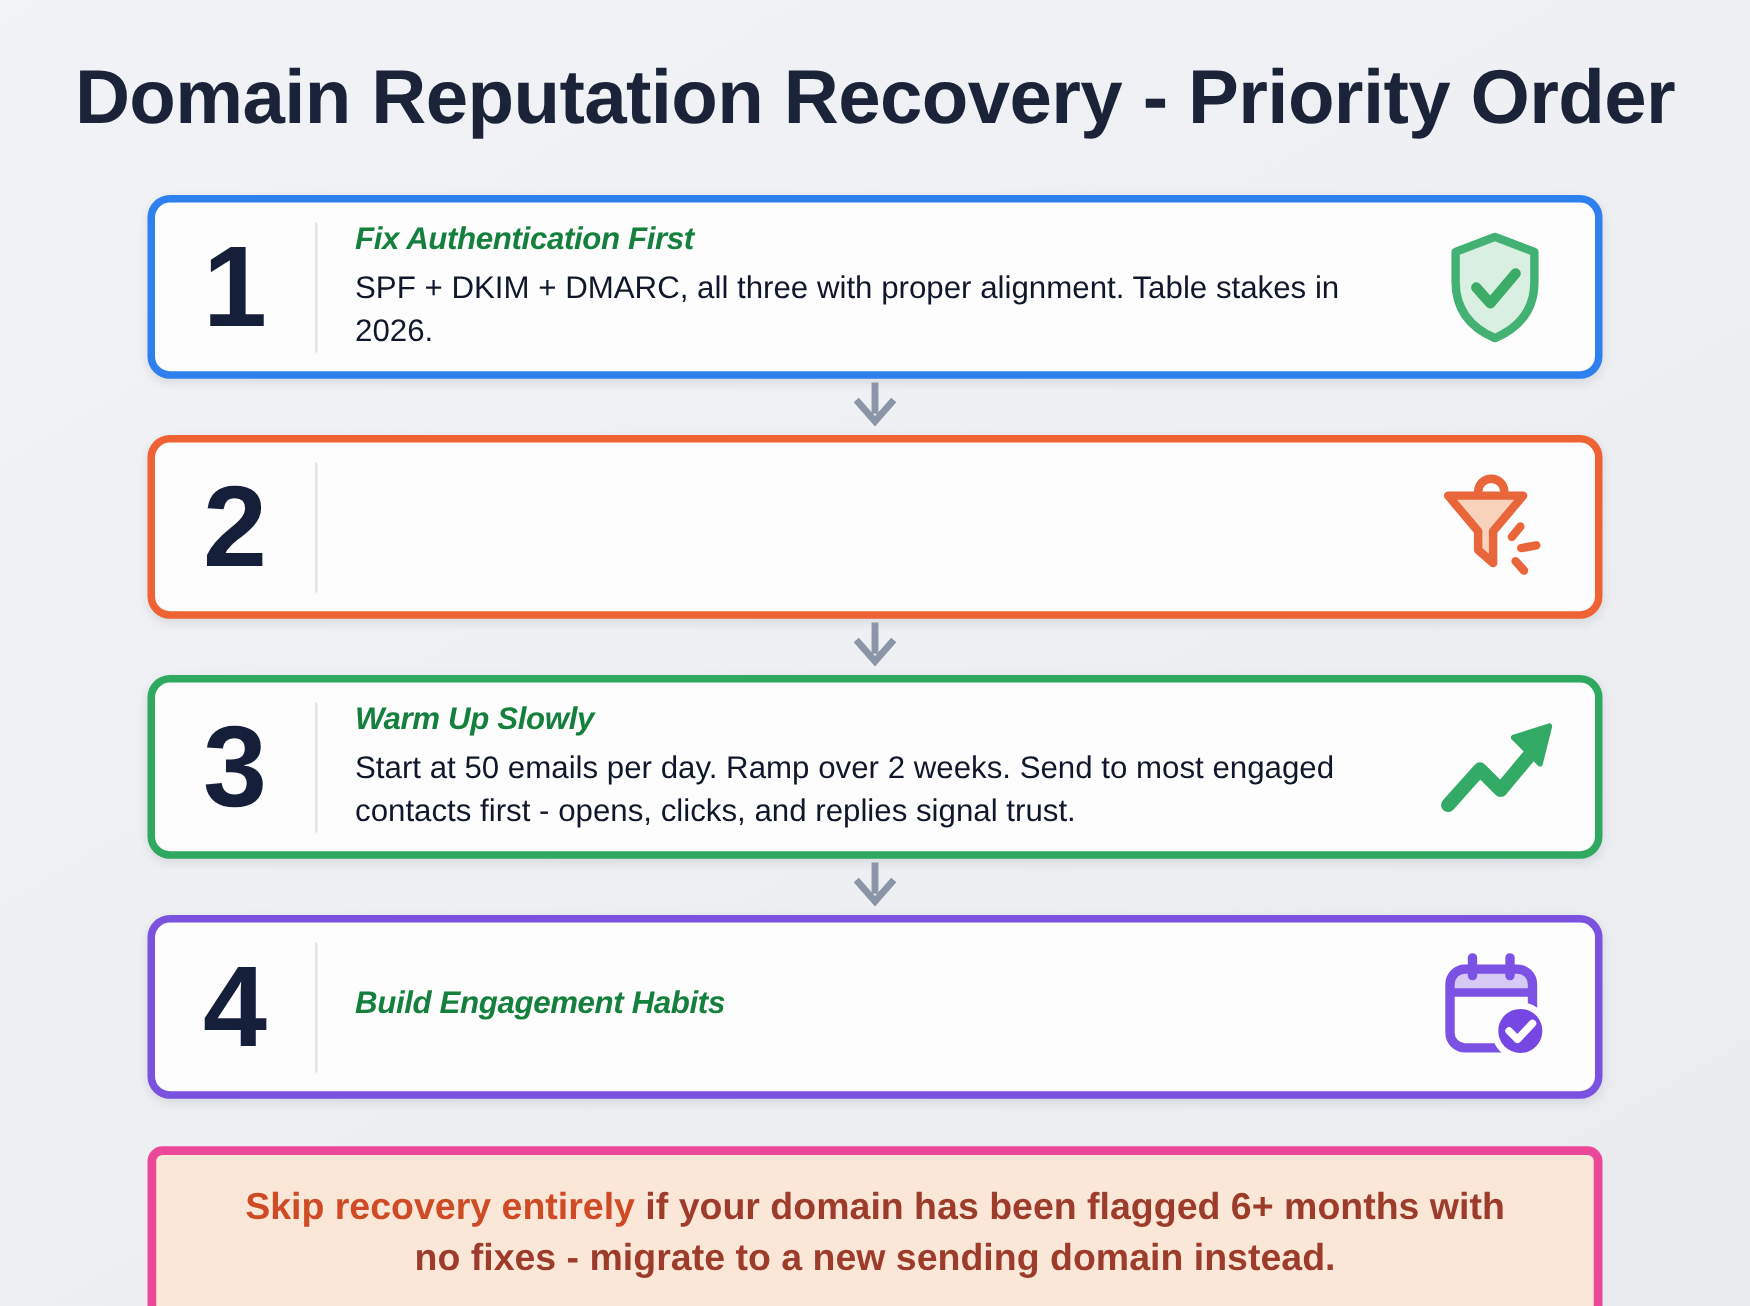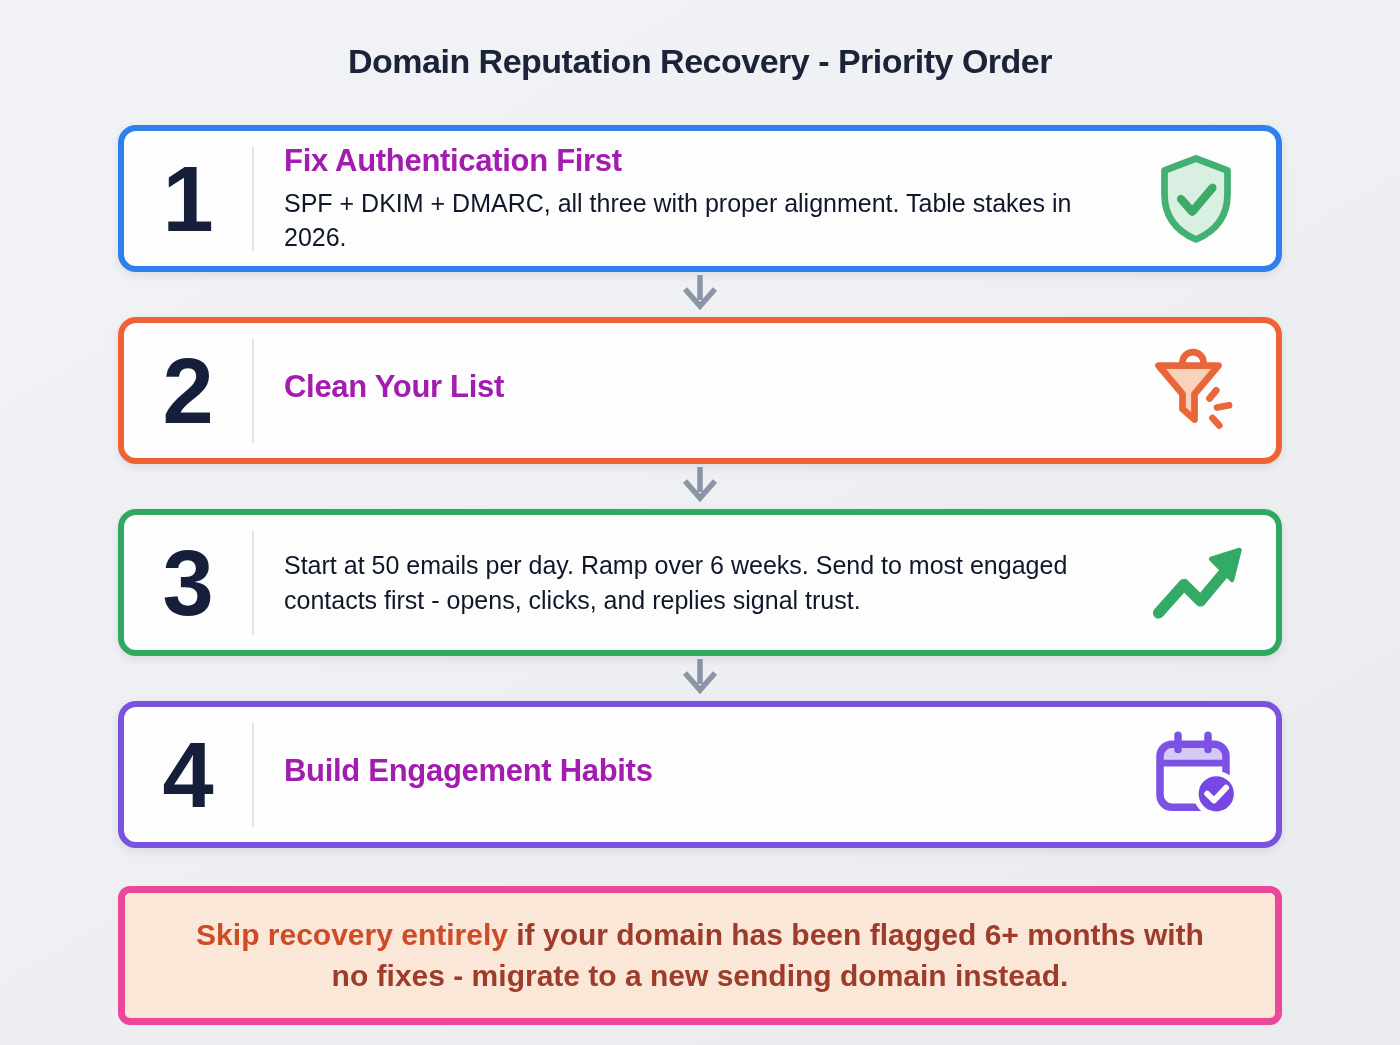--- a/index.html
+++ b/index.html
@@ -12,7 +12,7 @@
   .page-title{
     padding-top:42px;
     text-align:center;
-    font-size:34px;
+    font-size:61px;
     font-weight:800;
     letter-spacing:-0.5px;
     color:#1a2338;

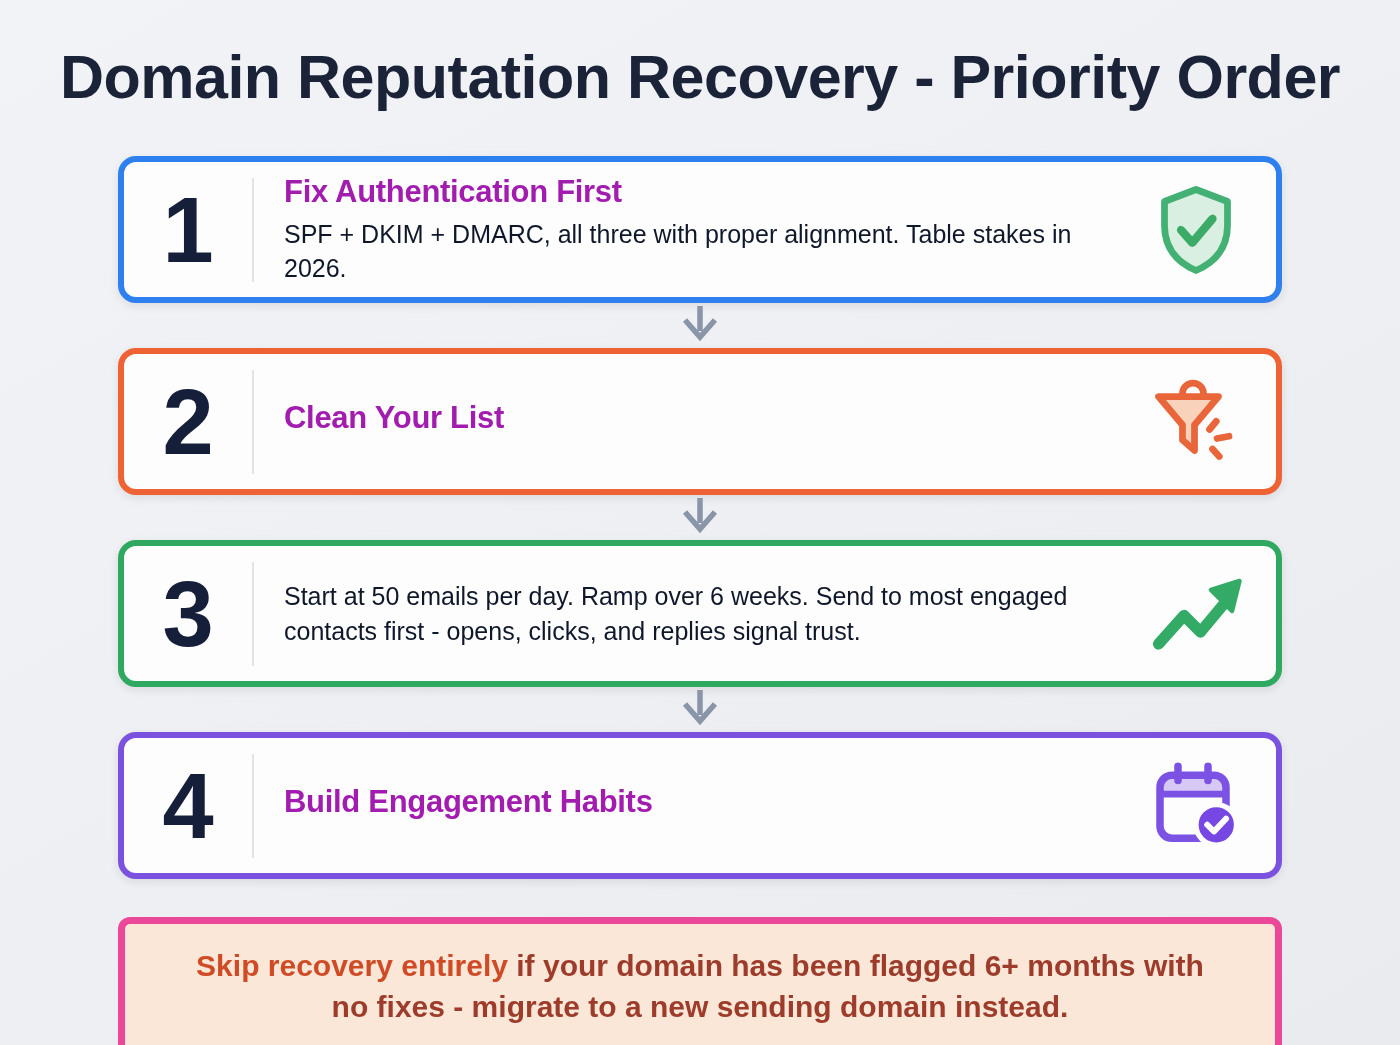--- a/index.html
+++ b/index.html
@@ -54,11 +54,12 @@
     max-width:846px;
   }
   .card-title{
-    font-size:31px;
-    font-weight:800;
-    color:#a21caf;
+    font-size:25px;
+    font-weight:800;
+    color:#15803d;
     letter-spacing:-0.3px;
     margin-bottom:7px;
+    font-style:italic;
   }
   .card-desc{
     font-size:25px;

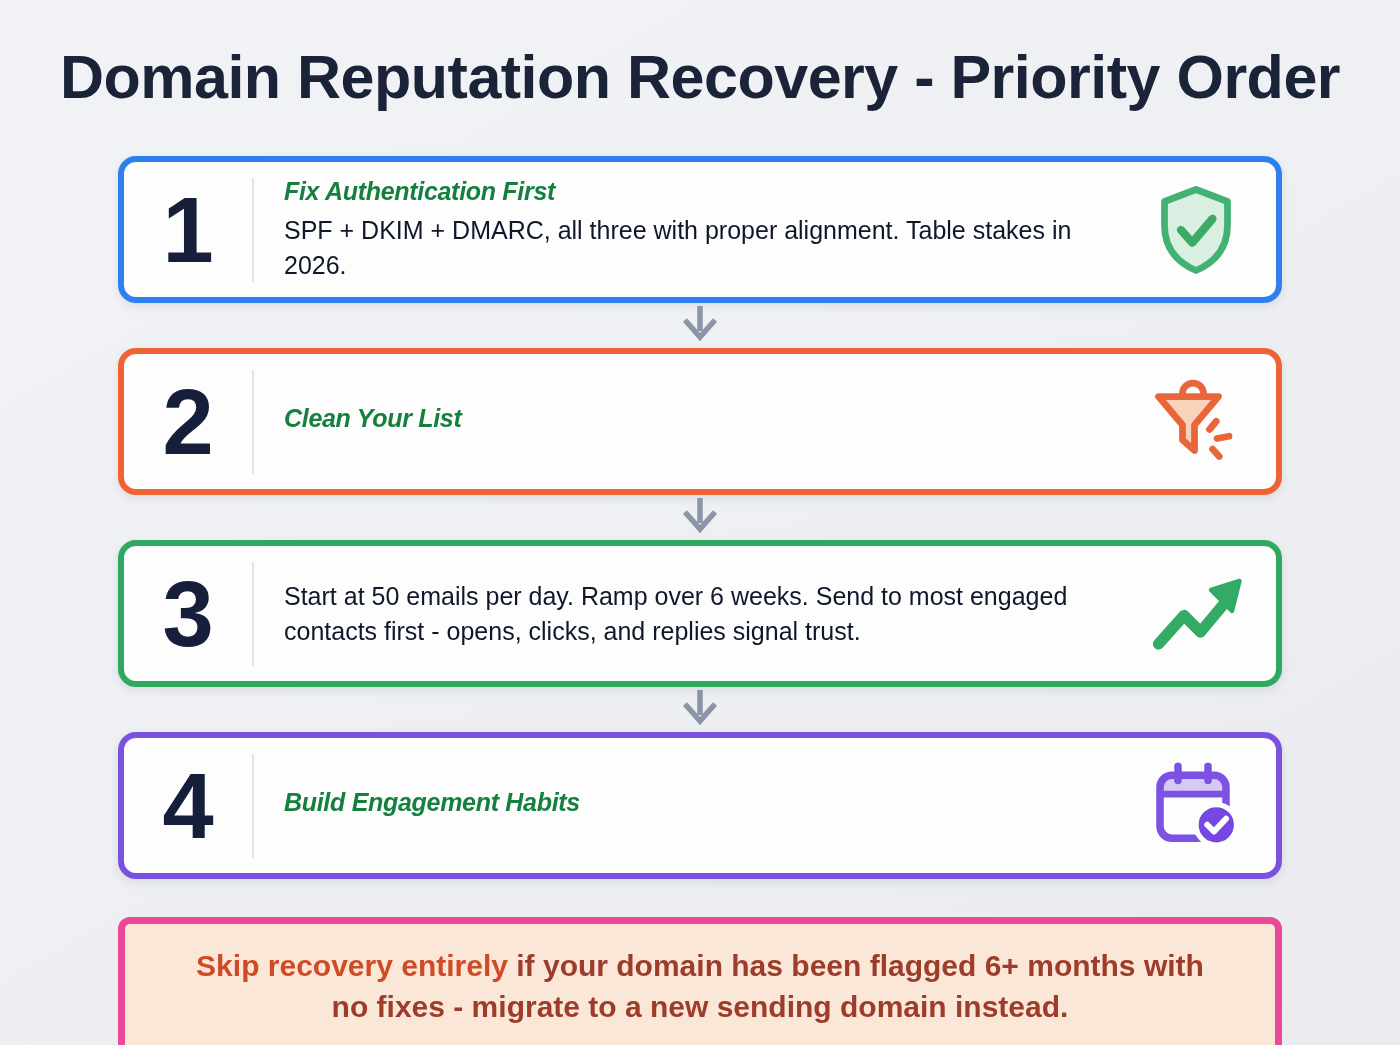--- a/index.html
+++ b/index.html
@@ -131,7 +131,6 @@
     <div class="num">2</div>
     <div class="vdivider"></div>
     <div class="content">
-      <div class="card-title">Clean Your List</div>
     </div>
     <div class="icon-wrap">
       <svg width="96" height="96" viewBox="0 0 64 64" aria-hidden="true">

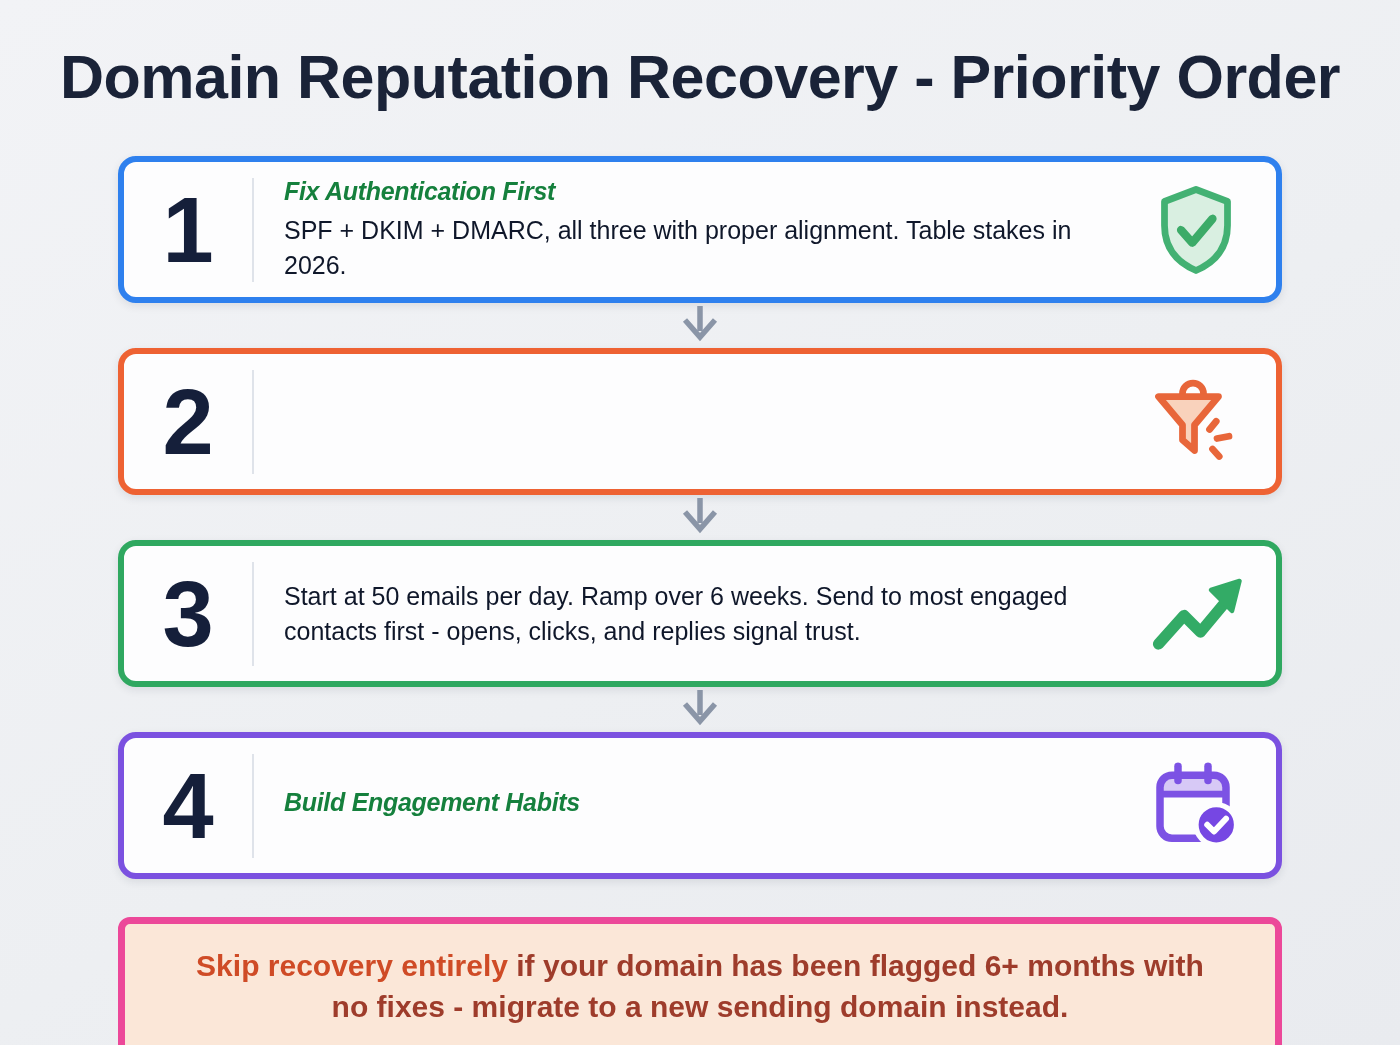--- a/index.html
+++ b/index.html
@@ -154,6 +154,7 @@
     <div class="num">3</div>
     <div class="vdivider"></div>
     <div class="content">
+      <div class="card-title">Warm Up Slowly</div>
       <div class="card-desc">Start at 50 emails per day. Ramp over 6 weeks. Send to most engaged contacts first - opens, clicks, and replies signal trust.</div>
     </div>
     <div class="icon-wrap">

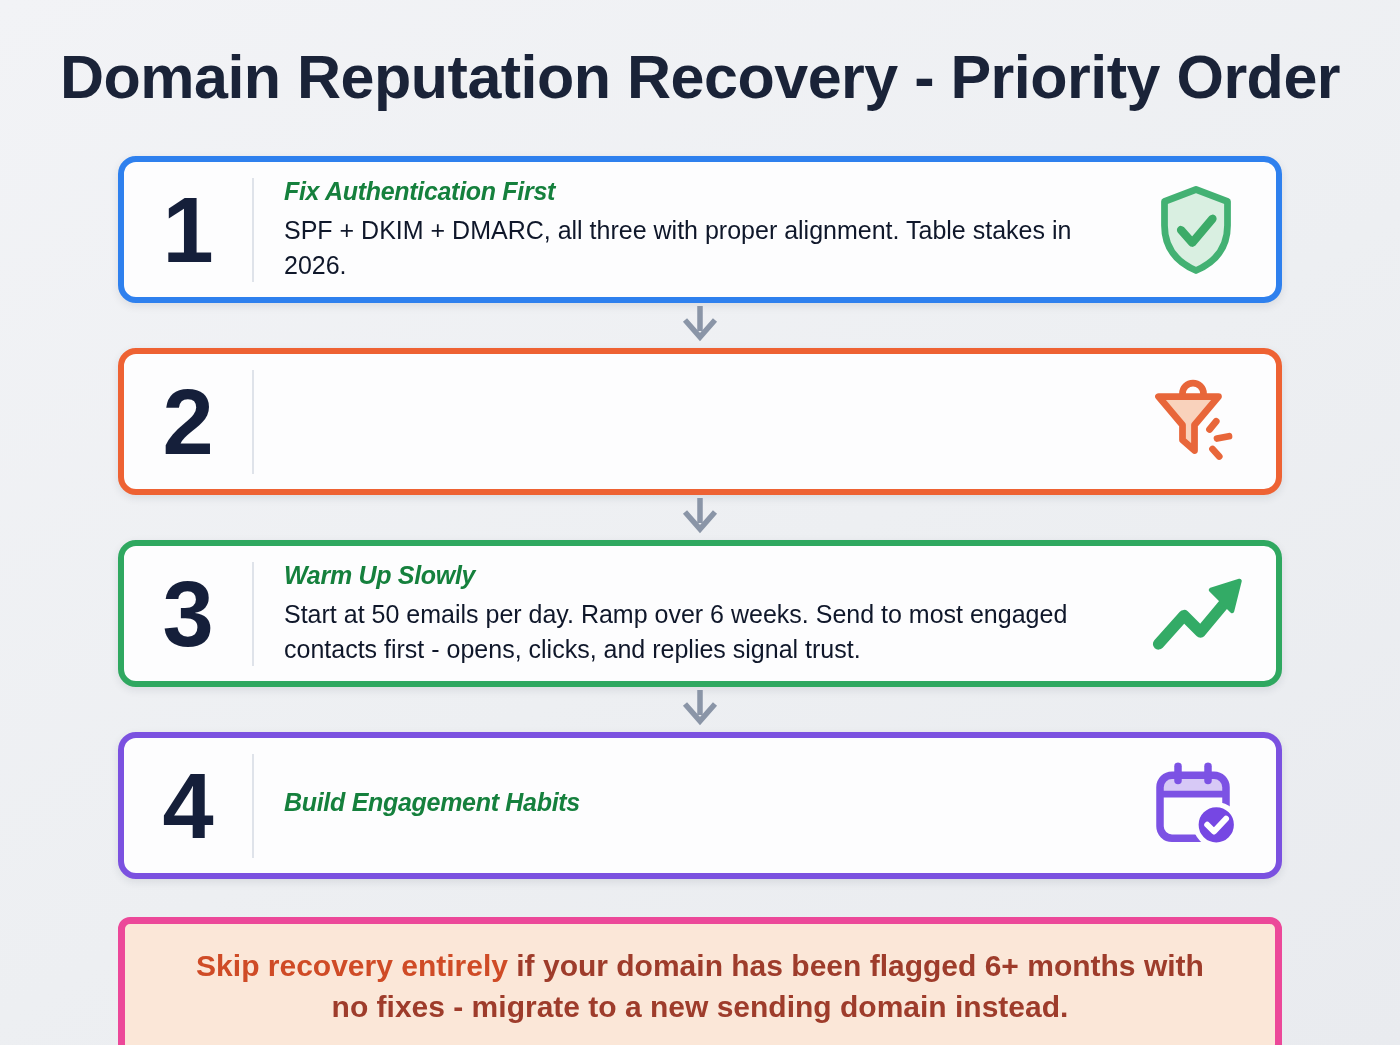--- a/index.html
+++ b/index.html
@@ -155,7 +155,7 @@
     <div class="vdivider"></div>
     <div class="content">
       <div class="card-title">Warm Up Slowly</div>
-      <div class="card-desc">Start at 50 emails per day. Ramp over 6 weeks. Send to most engaged contacts first - opens, clicks, and replies signal trust.</div>
+      <div class="card-desc">Start at 50 emails per day. Ramp over 2 weeks. Send to most engaged contacts first - opens, clicks, and replies signal trust.</div>
     </div>
     <div class="icon-wrap">
       <svg width="96" height="96" viewBox="0 0 64 64" aria-hidden="true">

